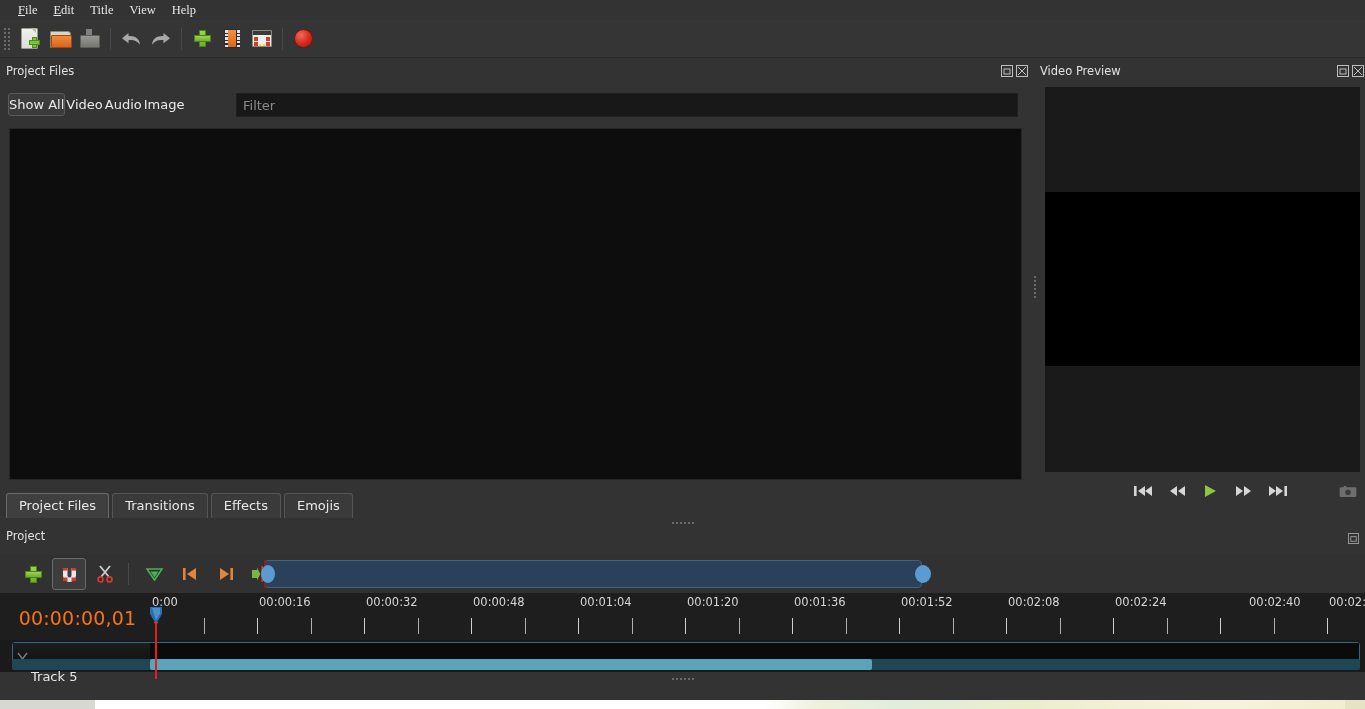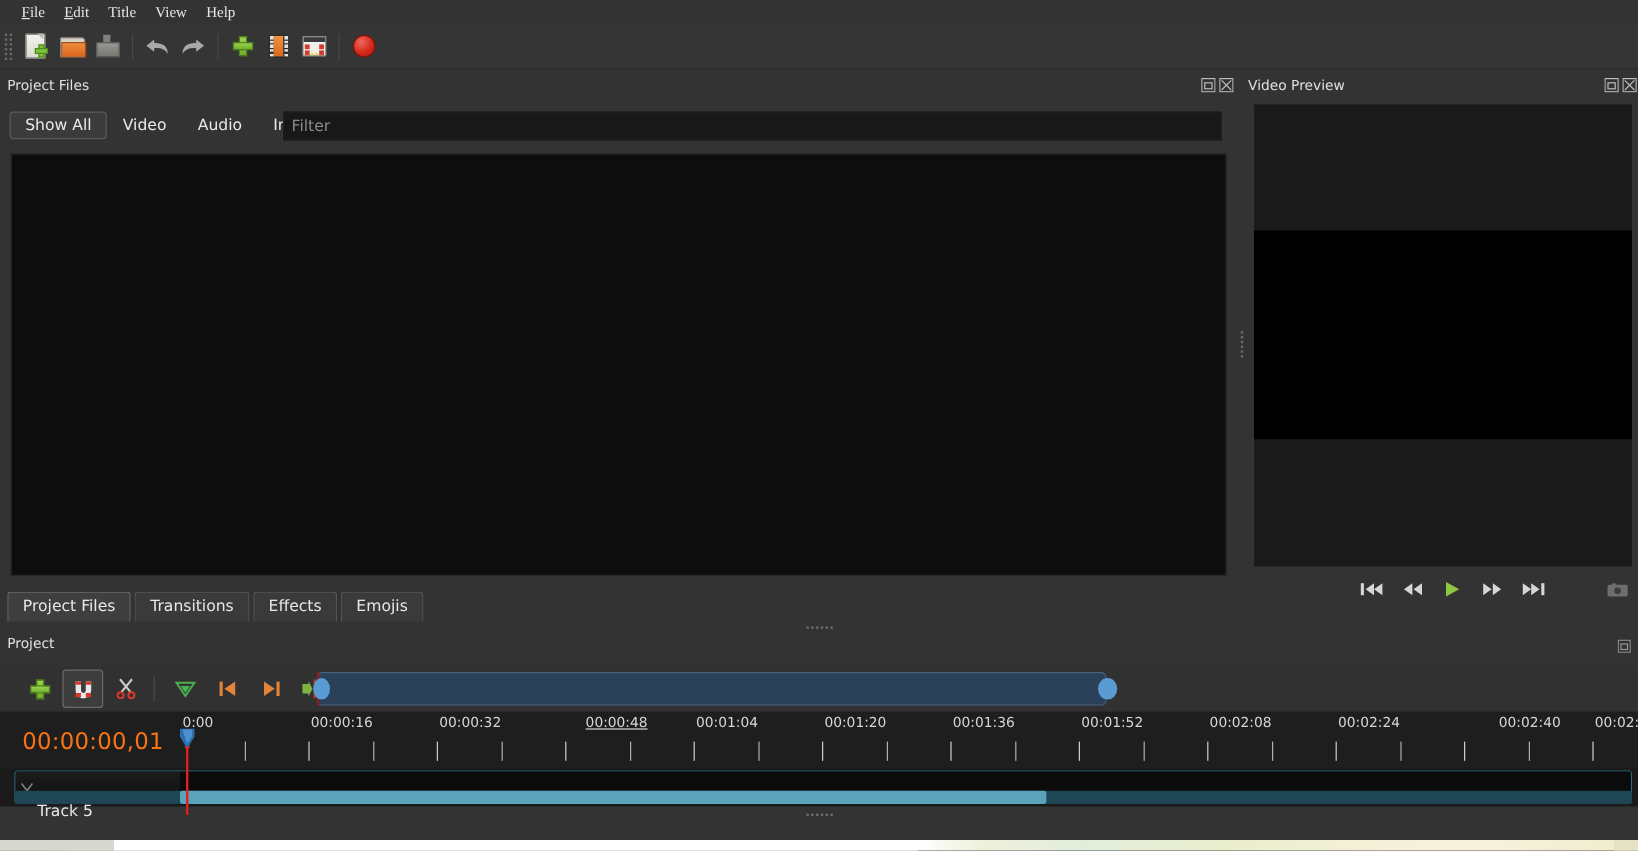--- a/index.html
+++ b/index.html
@@ -207,7 +207,7 @@
   }
   .pf-tab {
     font-size: 13px; color: #eaeaea;
-    padding: 3px 12px;
+    padding: 3px 0;
     border: 1px solid transparent;
     border-radius: 3px;
     cursor: default;

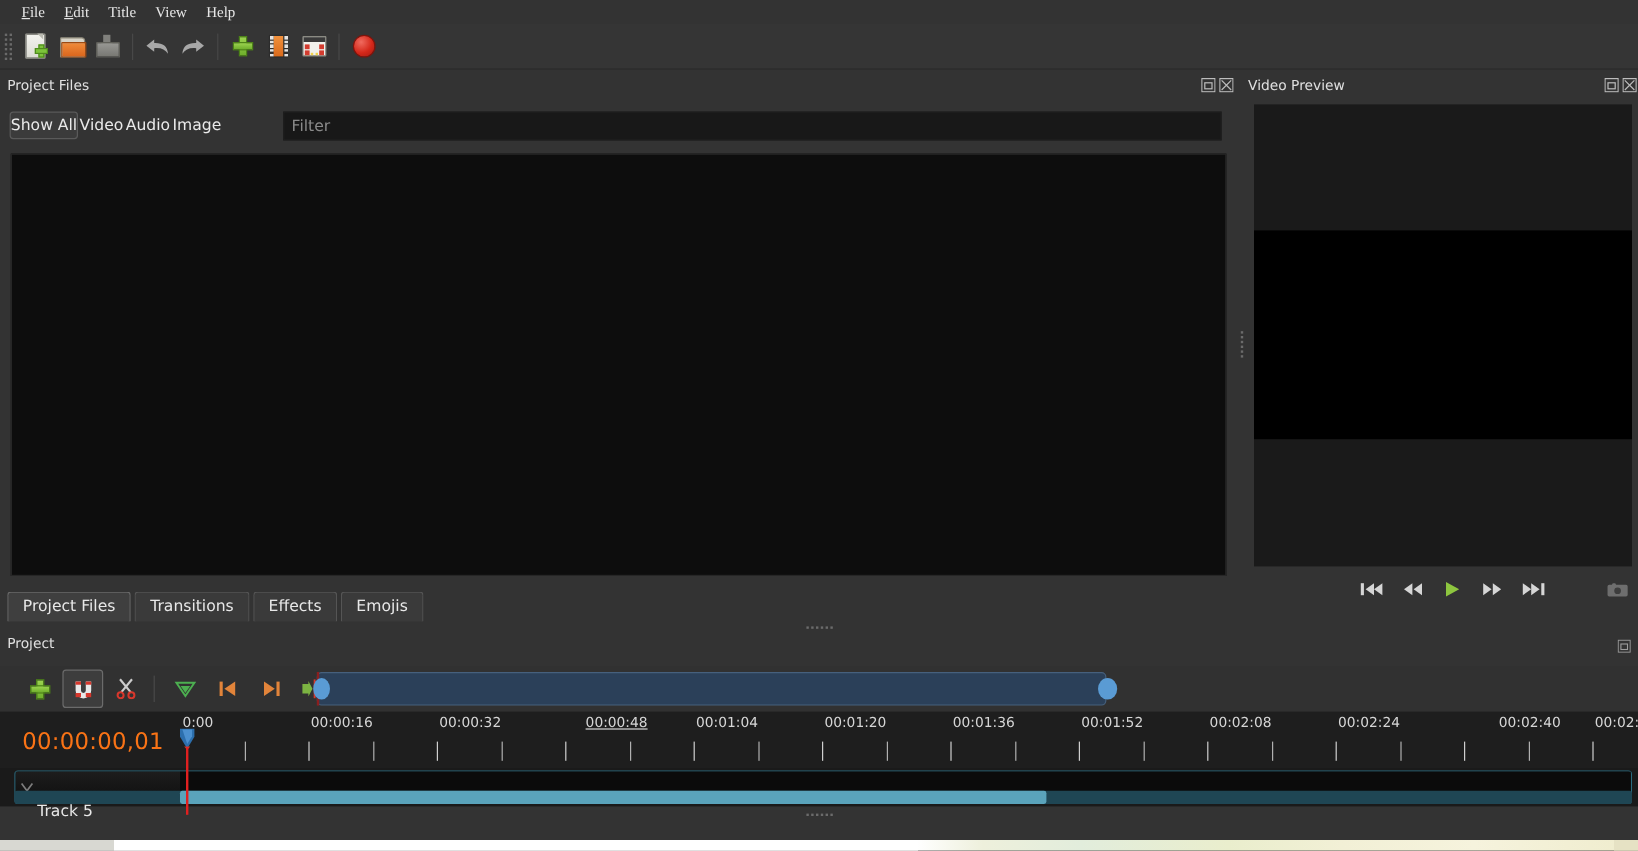--- a/index.html
+++ b/index.html
@@ -809,7 +809,7 @@
       <div class="rlabel" style="left: 216px;">00:00:32</div>
       <div class="rtick" style="left: 214px;"></div>
       <div class="rminor" style="left: 267.5px;"></div>
-      <div class="rlabel" style="left: 338px; text-decoration: underline;">00:00:48</div>
+      <div class="rlabel" style="left: 323px;">00:00:48</div>
       <div class="rtick" style="left: 321px;"></div>
       <div class="rminor" style="left: 374.5px;"></div>
       <div class="rlabel" style="left: 430px;">00:01:04</div>

